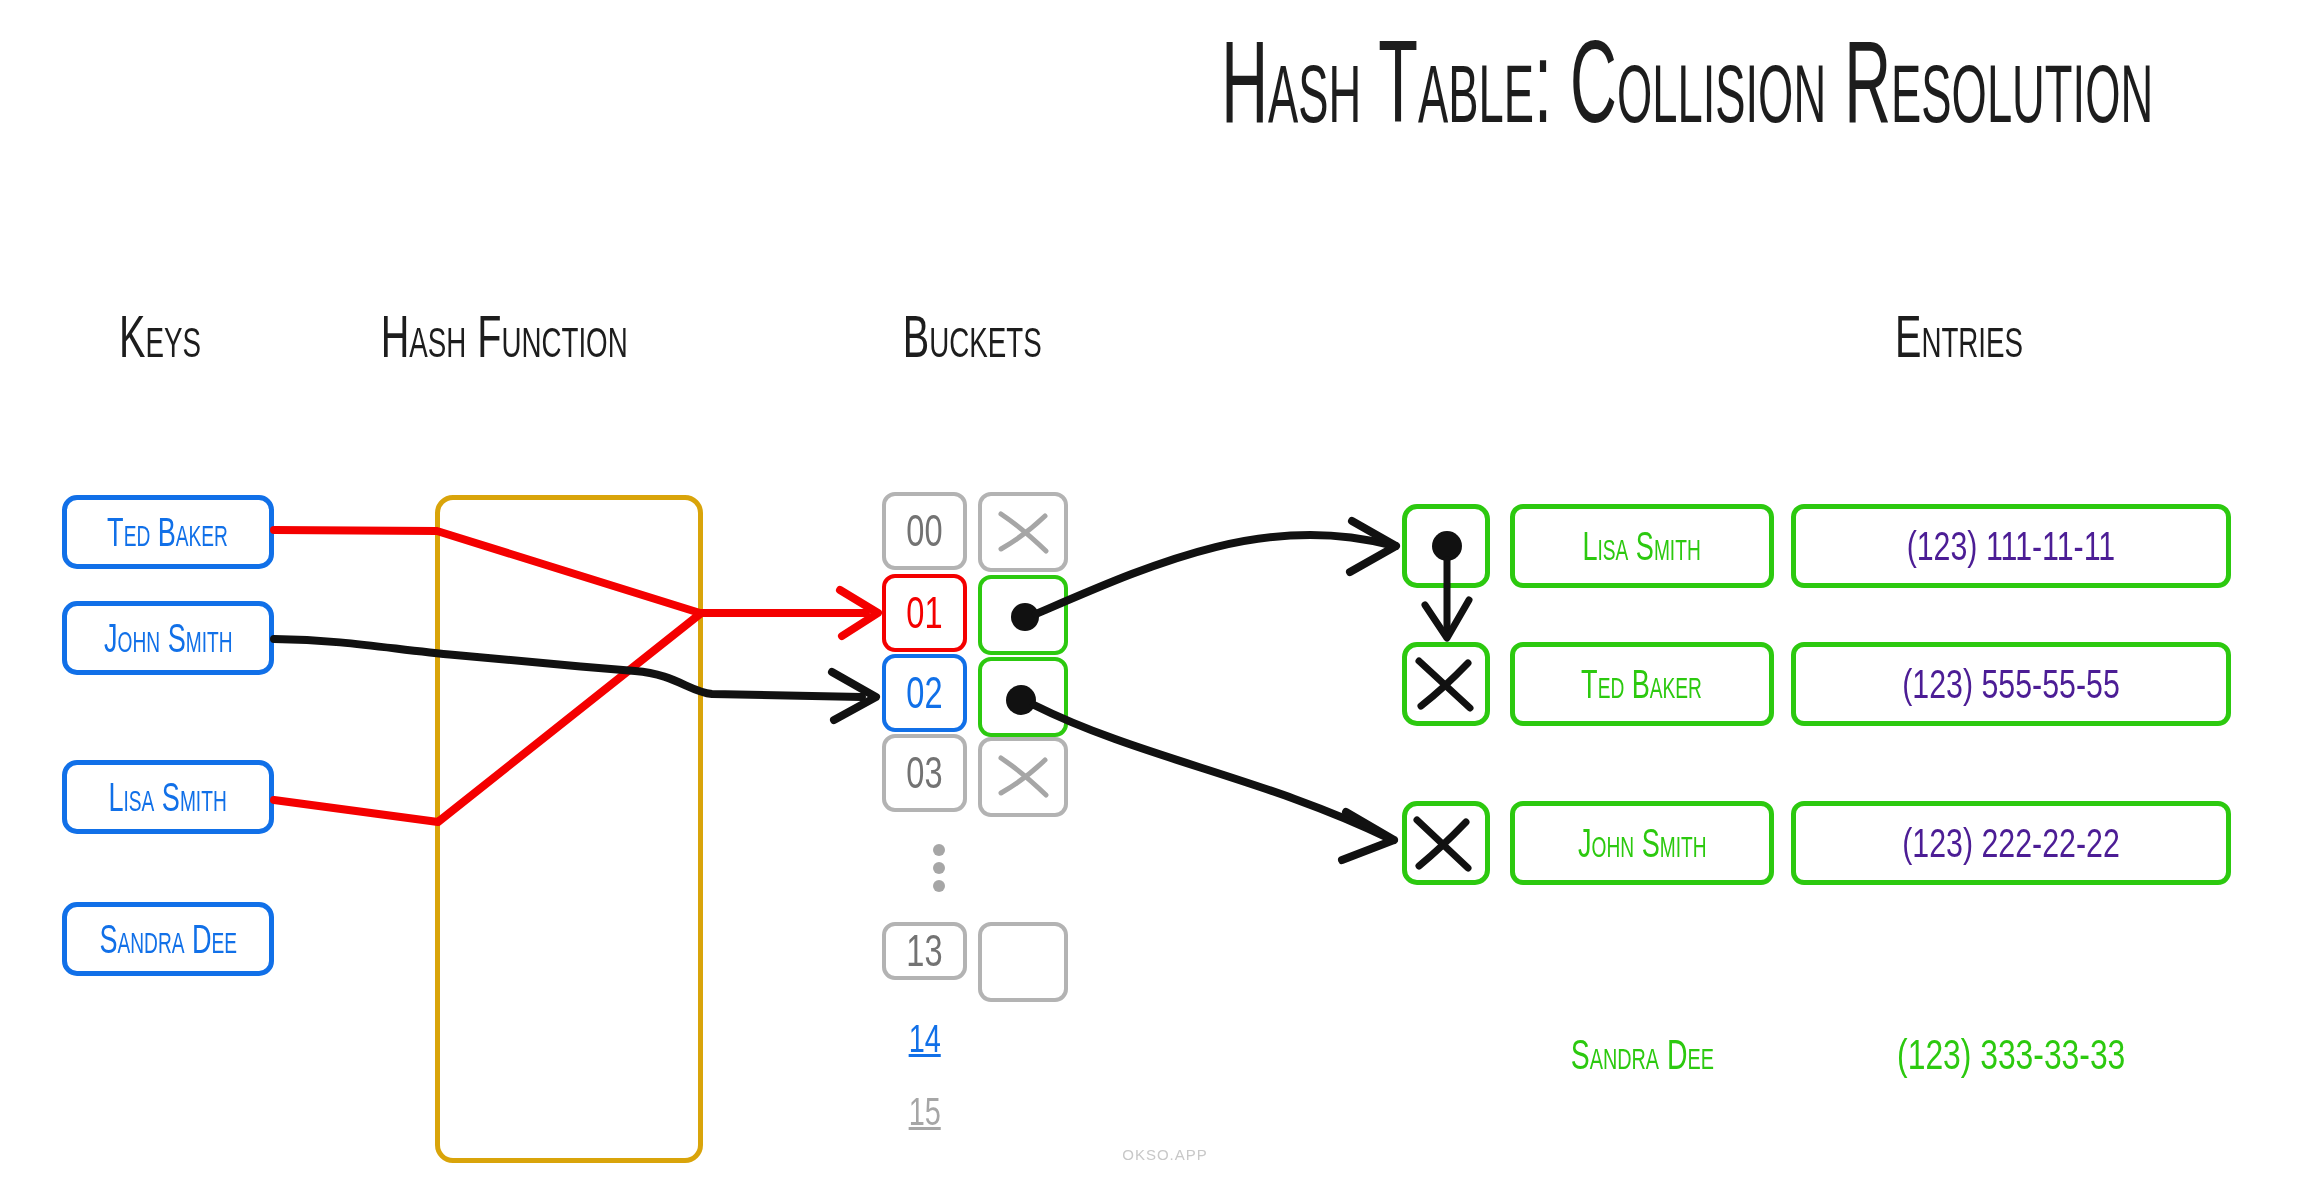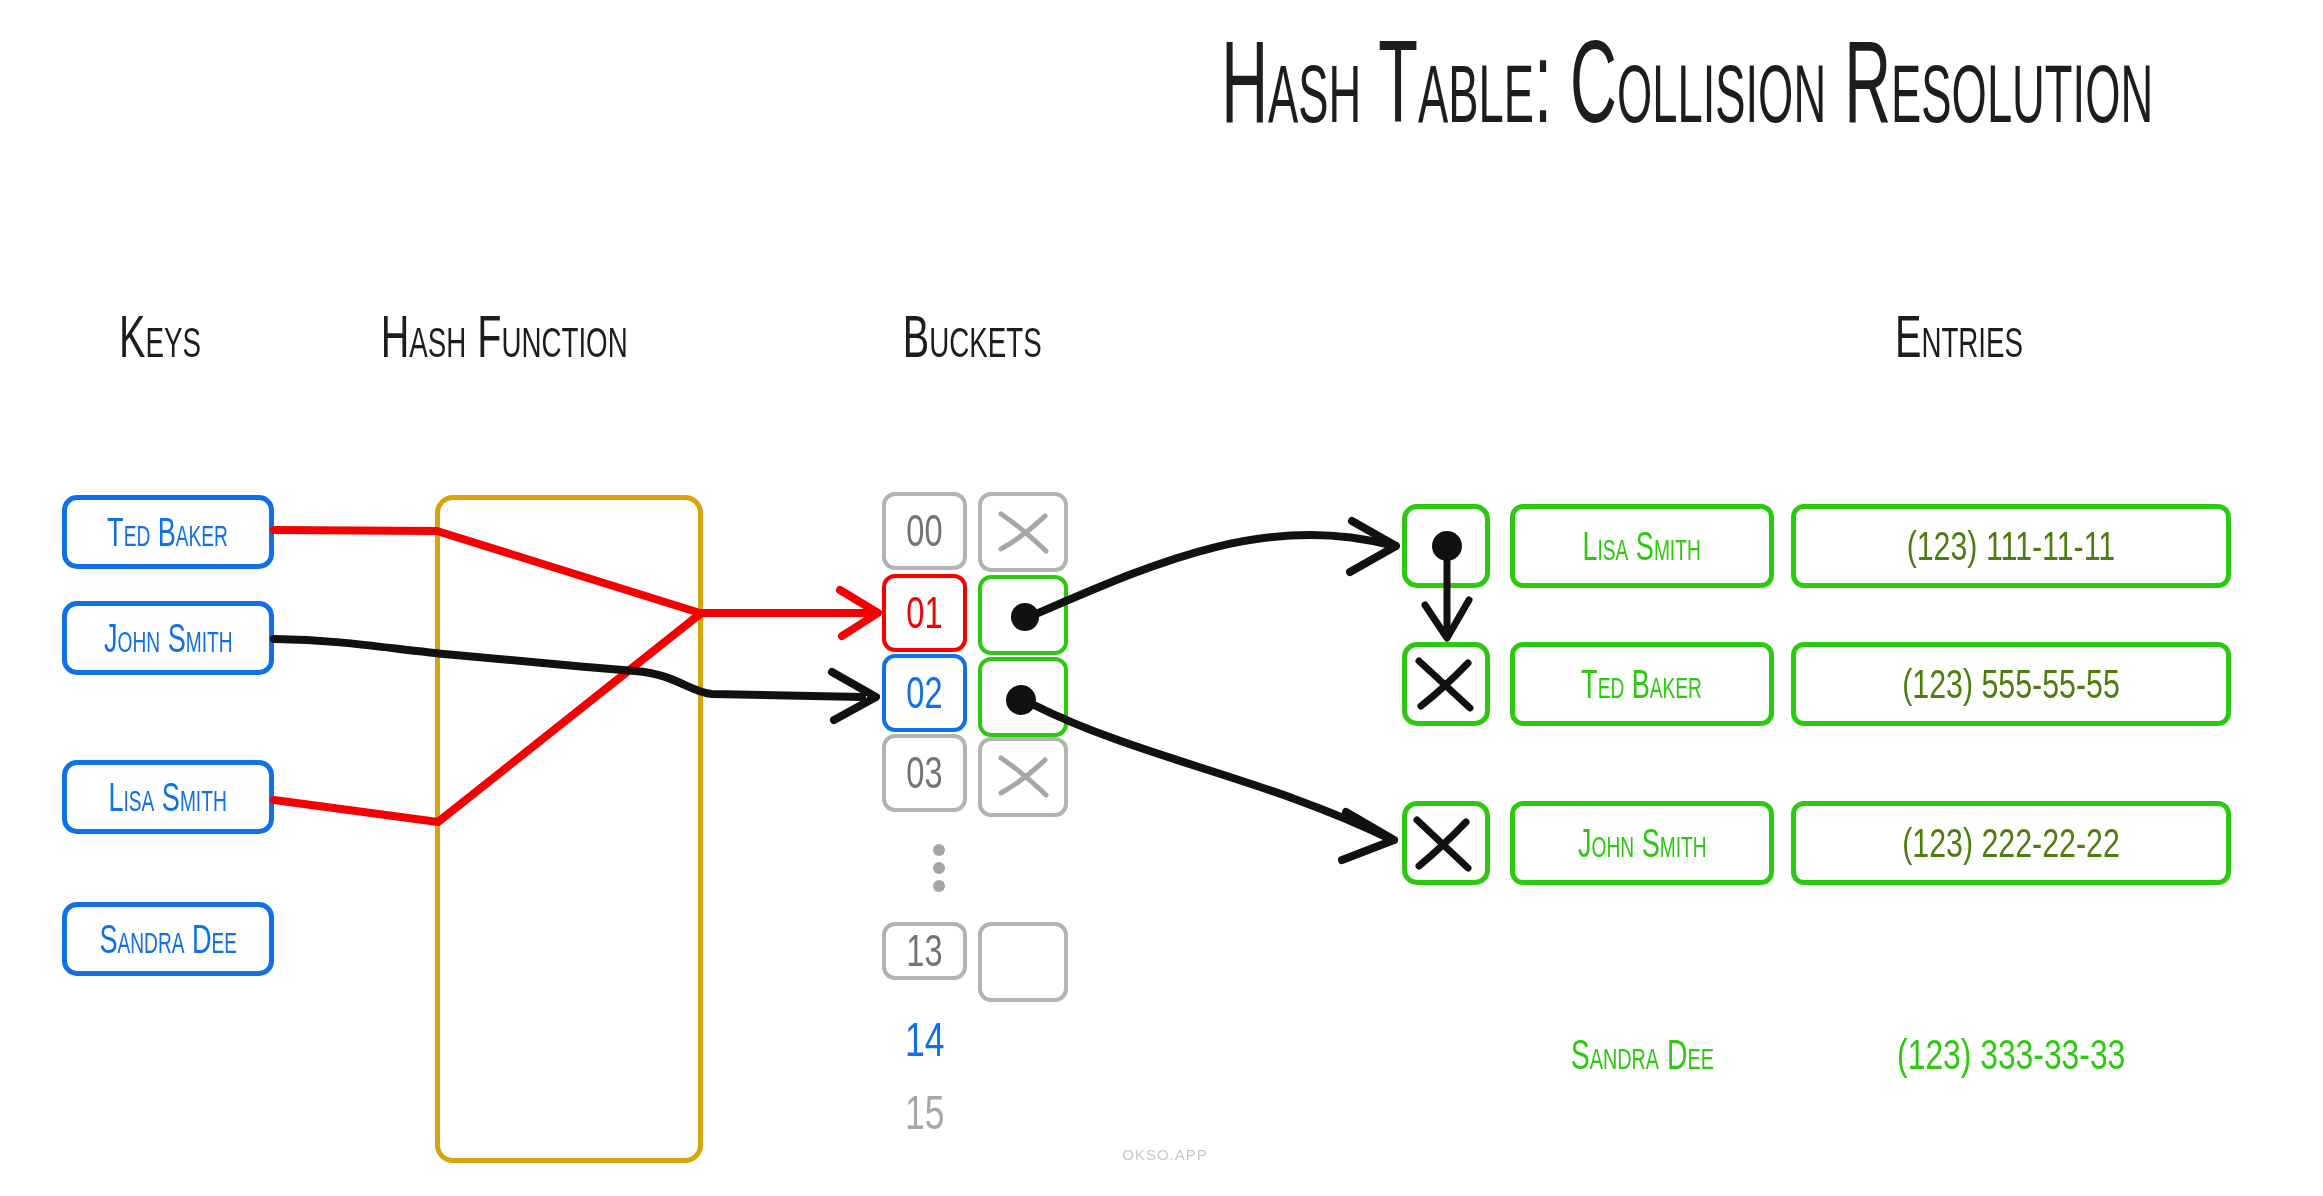--- a/index.html
+++ b/index.html
@@ -45,7 +45,7 @@
   .name-box { left:1510px; width:264px; height:84px; border:5px solid #2cc90f;
               border-radius:13px; color:#2cc90f; font-size:41px; background:transparent; }
   .phone-box{ left:1791px; width:440px; height:84px; border:5px solid #2cc90f;
-              border-radius:13px; color:#4d7c0f; font-size:41px; background:transparent; }
+              border-radius:13px; color:#4c1d95; font-size:41px; background:transparent; }
 
   .loose-text { color:#2cc90f; font-size:43px; }
 

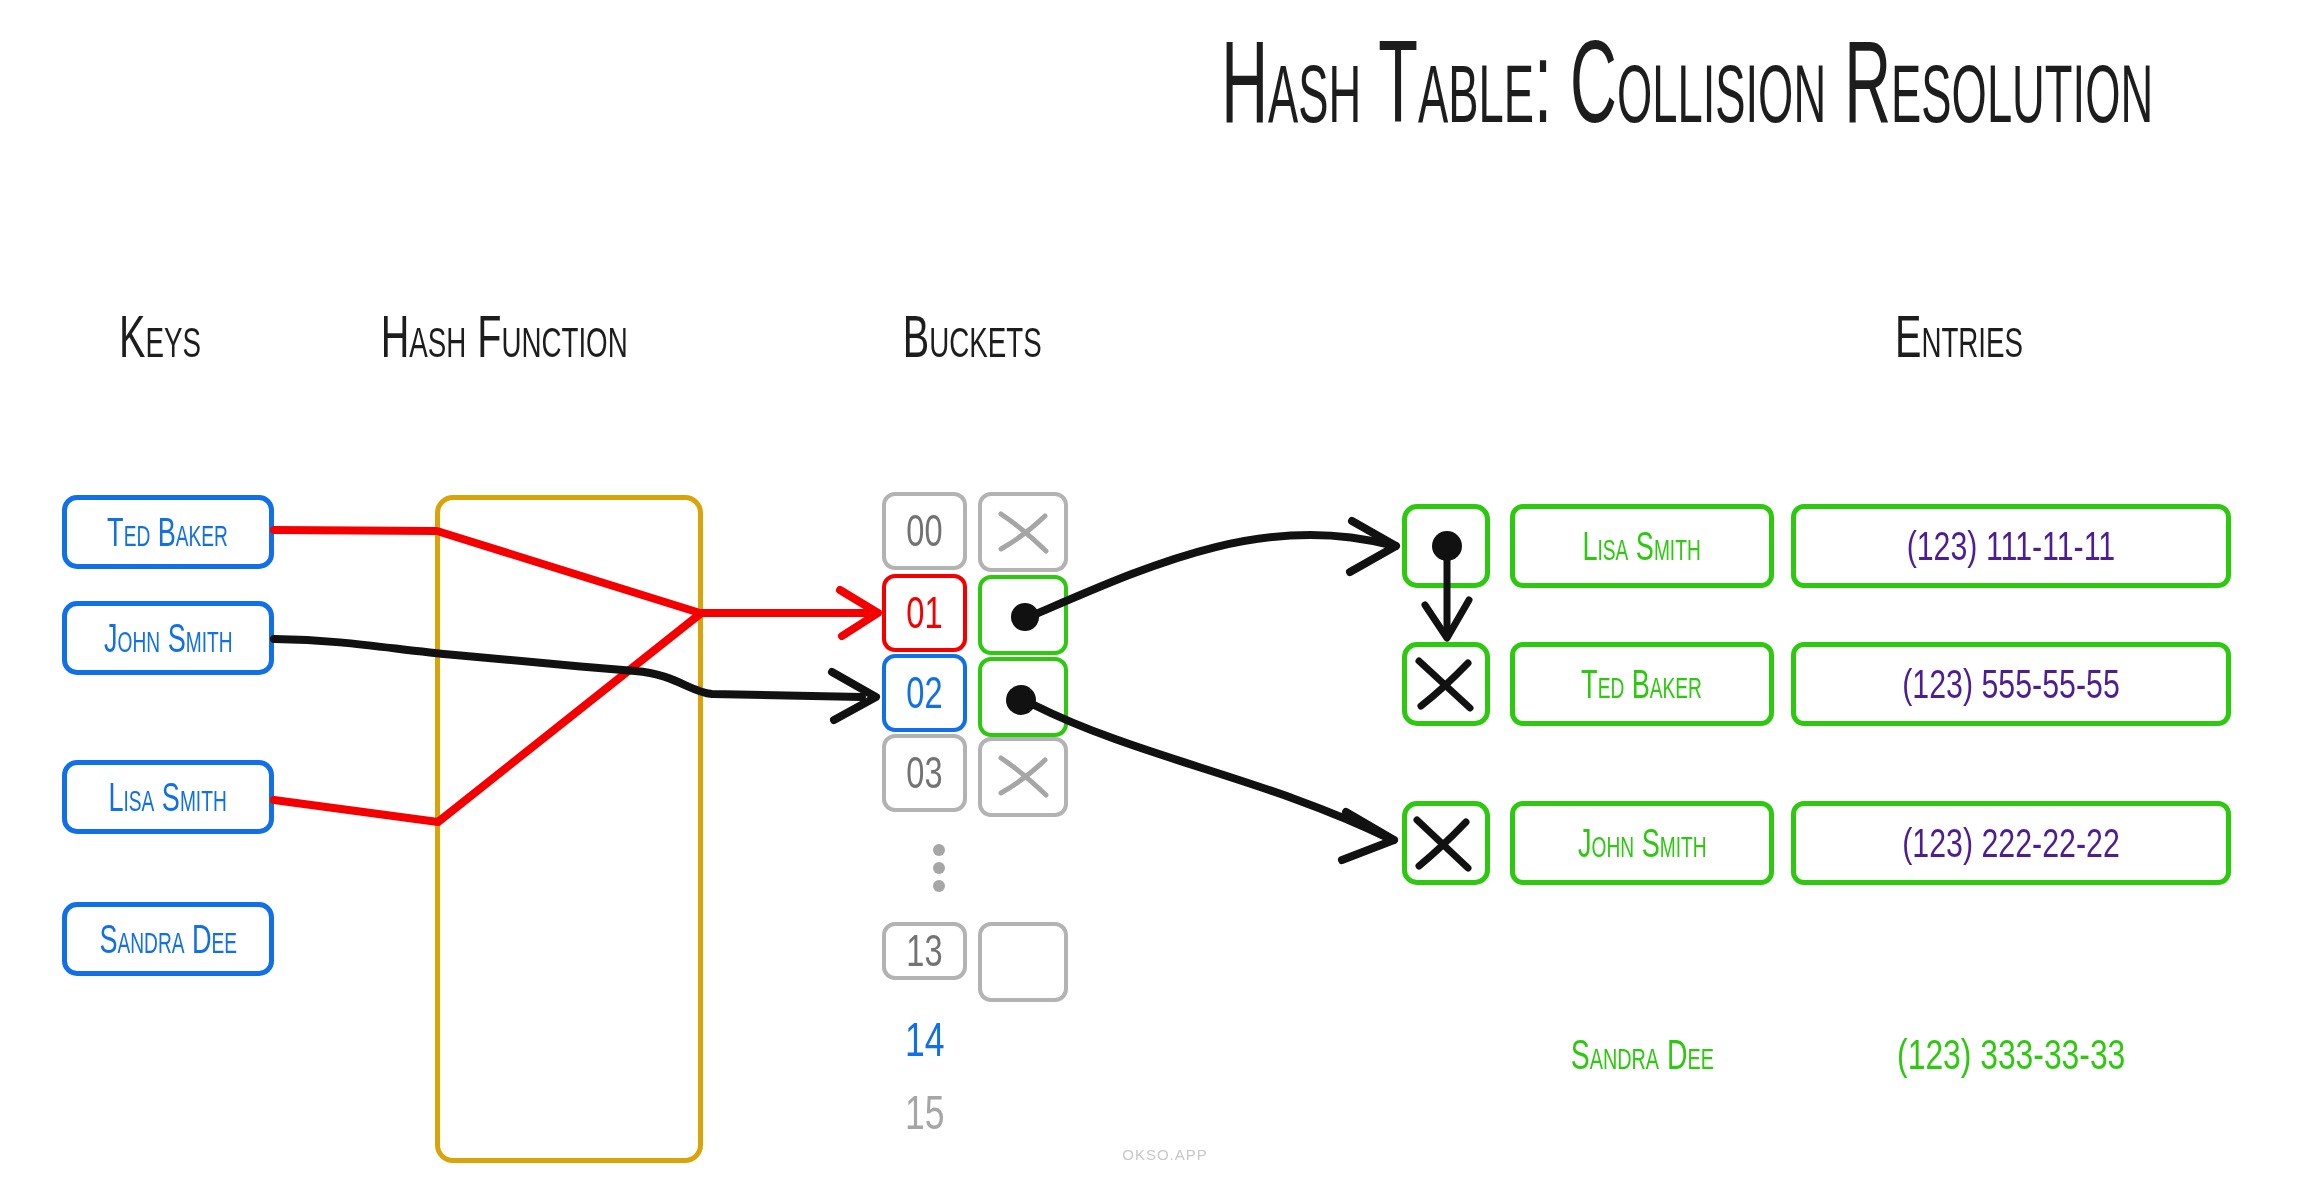--- a/index.html
+++ b/index.html
@@ -36,7 +36,7 @@
               border-radius:13px; background:transparent; }
   .slot-green { border-color:#2cc90f; }
 
-  .ovf-label { left:882px; width:85px; height:52px; font-size:48px; }
+  .ovf-label { left:882px; width:85px; height:52px; font-size:39px;text-decoration:underline; }
   .ovf-blue { color:#1170e8; }
   .ovf-gray { color:#a6a6a6; }
 

